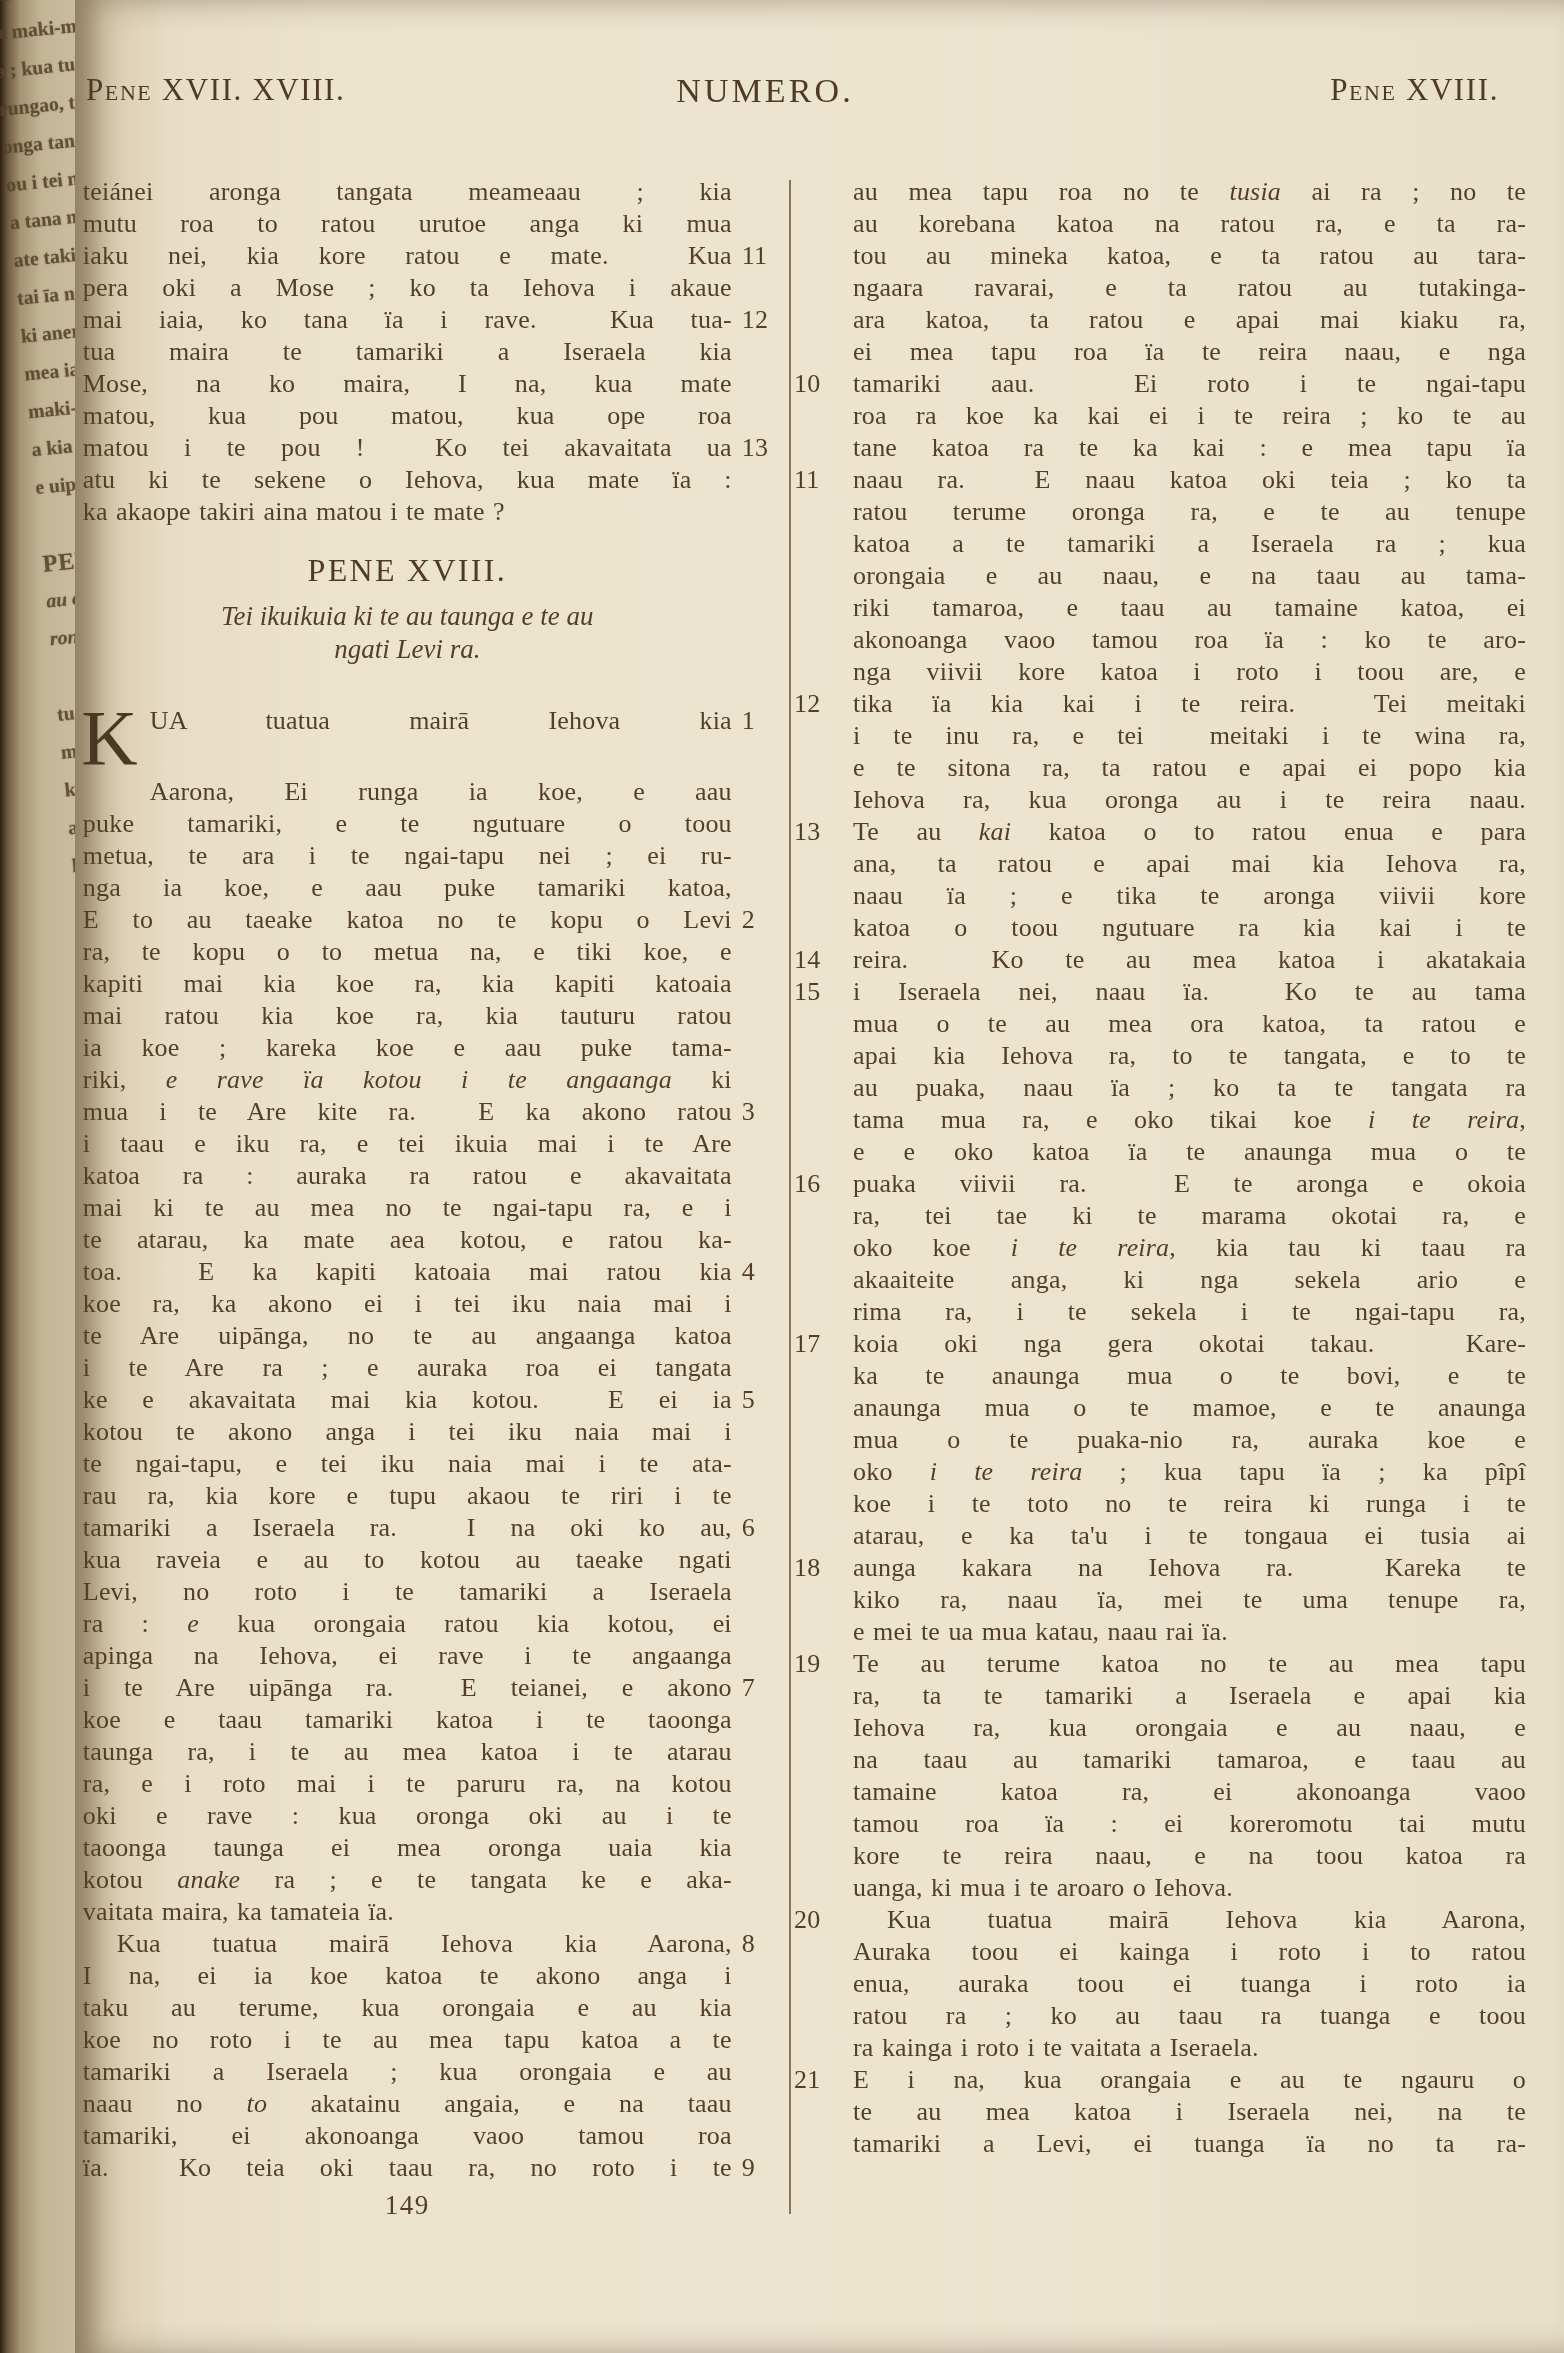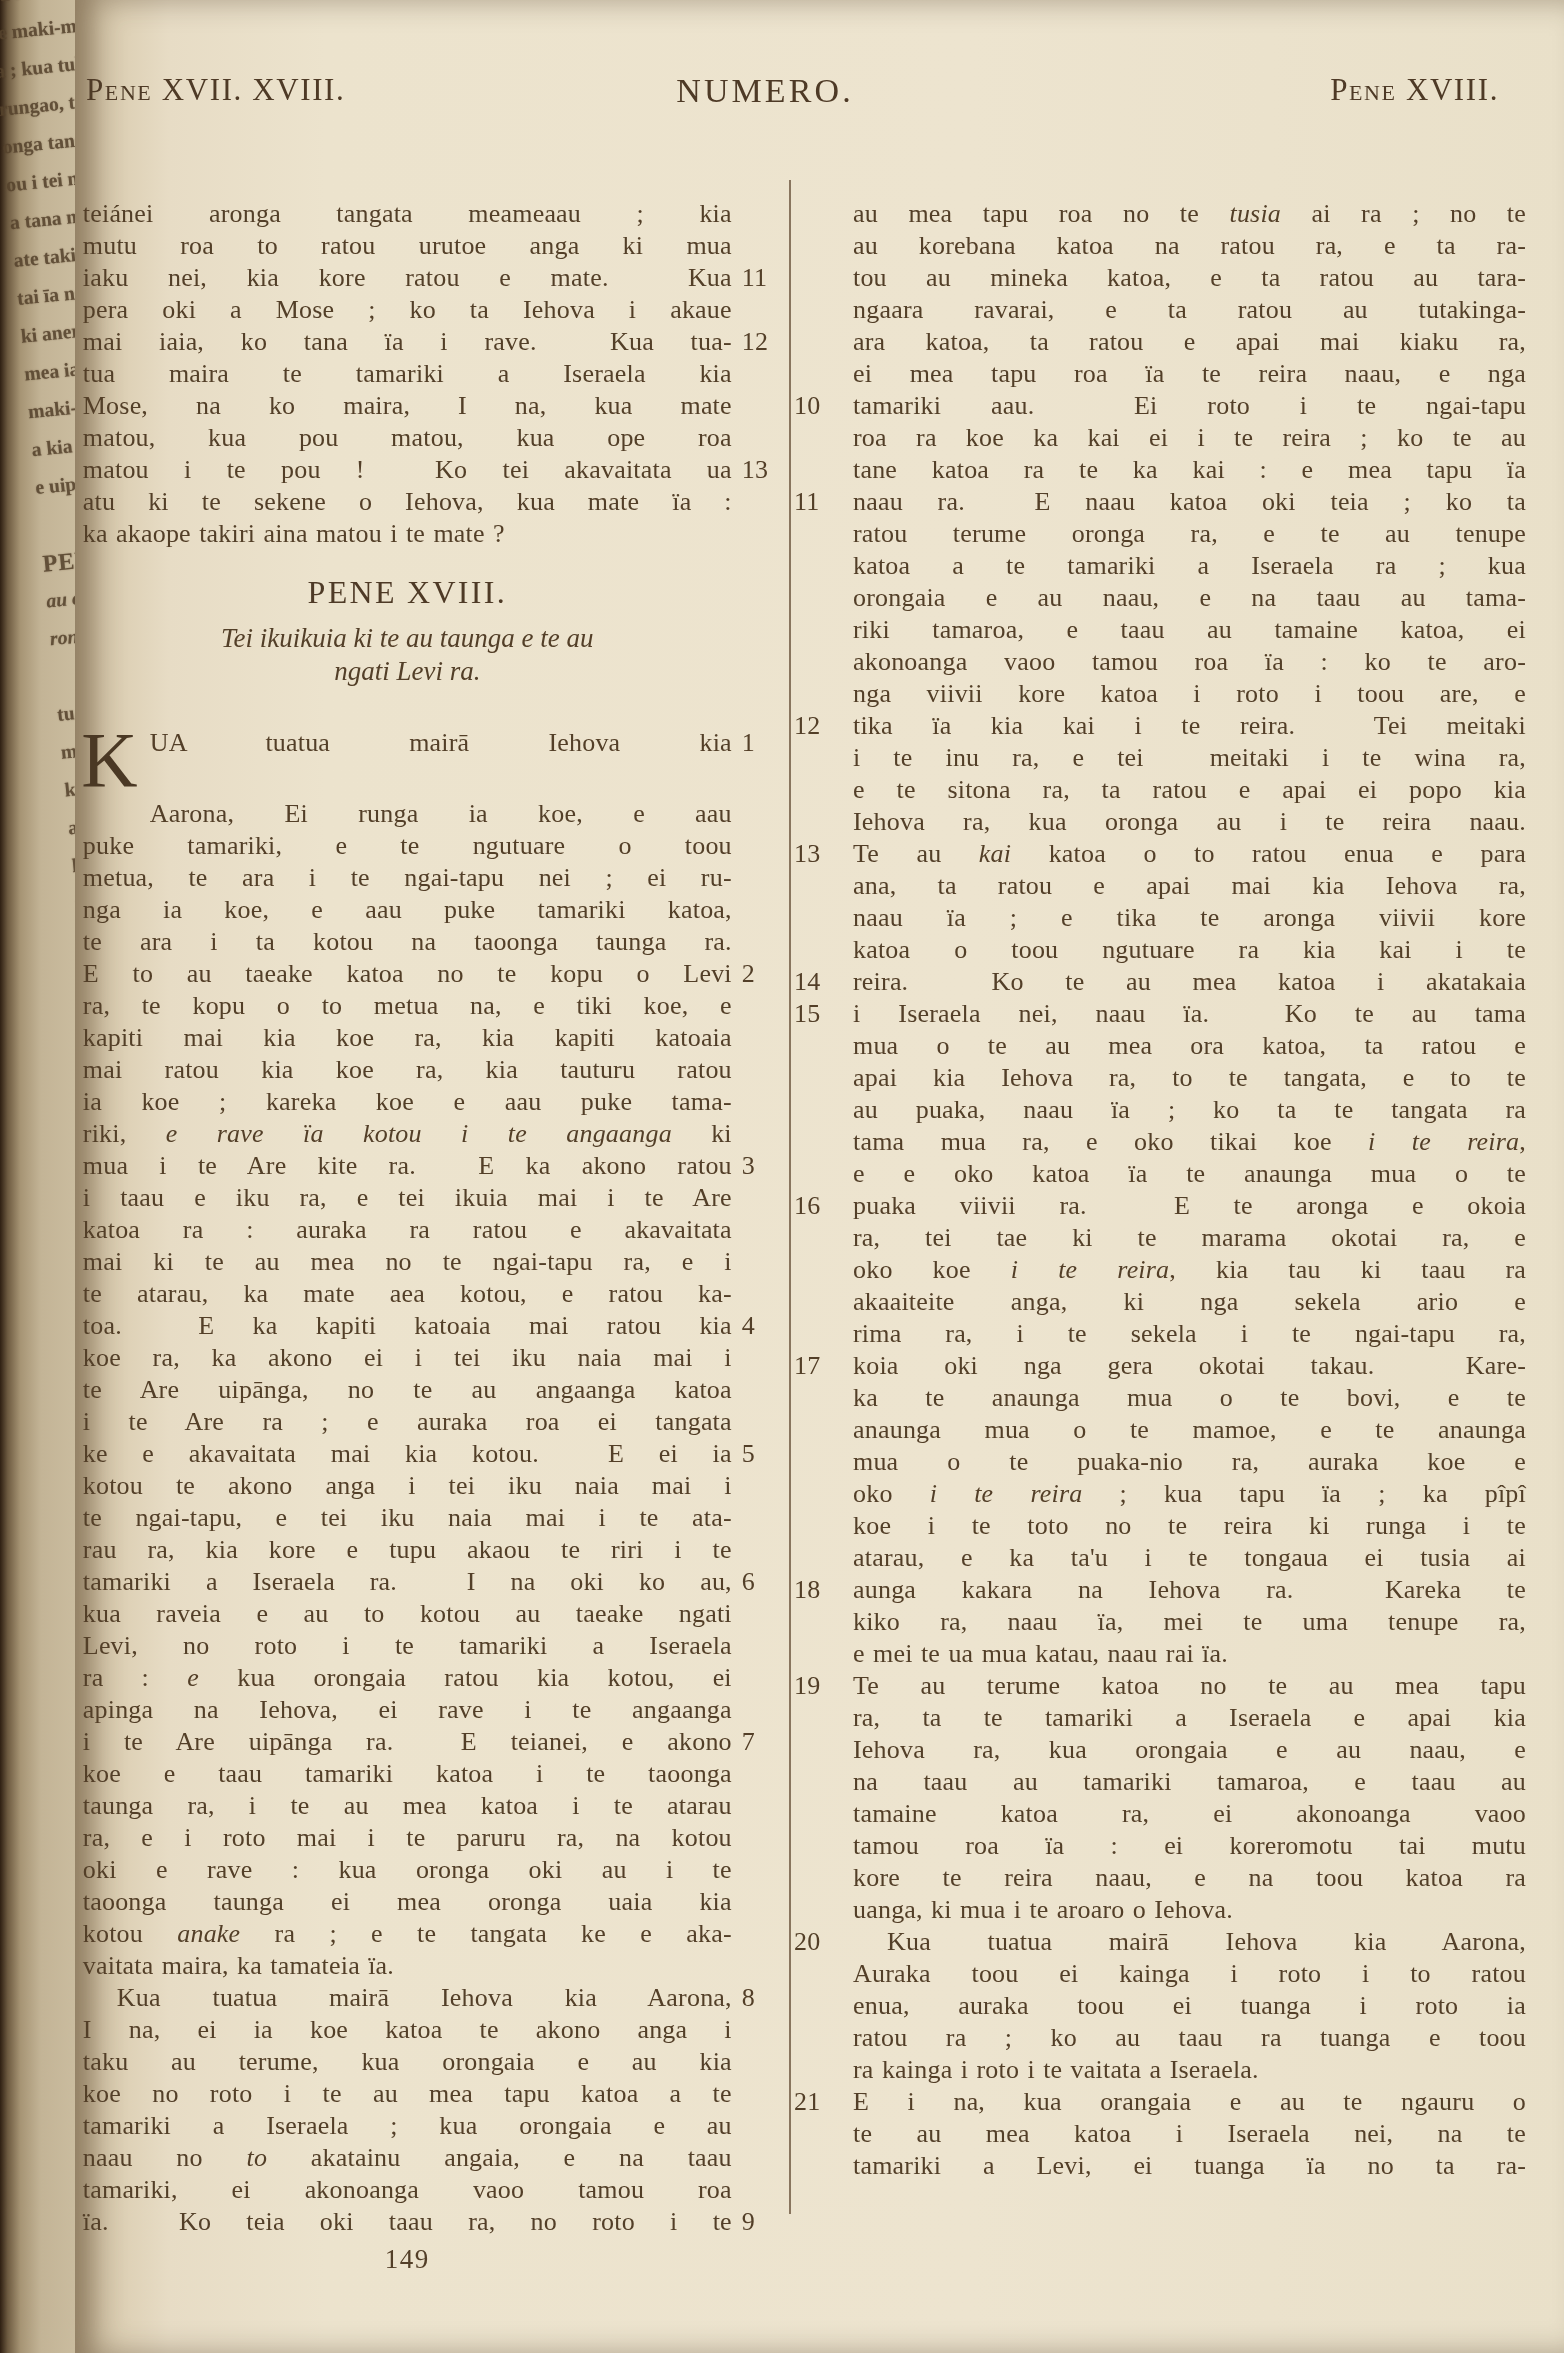--- a/index.html
+++ b/index.html
@@ -35,7 +35,7 @@
   .h-center{left:690px;transform:translateX(-50%);font-size:34px;letter-spacing:3.1px;}
   .h-right{right:66px;}
   .divider{position:absolute;left:714px;top:180px;width:1.6px;height:2034px;background:#77624a;opacity:.85;}
-  .col{position:absolute;top:198px;color:#533f28;font-family:Liberation Serif, serif;}
+  .col{position:absolute;top:176px;color:#533f28;font-family:Liberation Serif, serif;}
   .col-left{left:7.8px;width:649px;}
   .col-right{left:778px;width:673px;}
   .line{

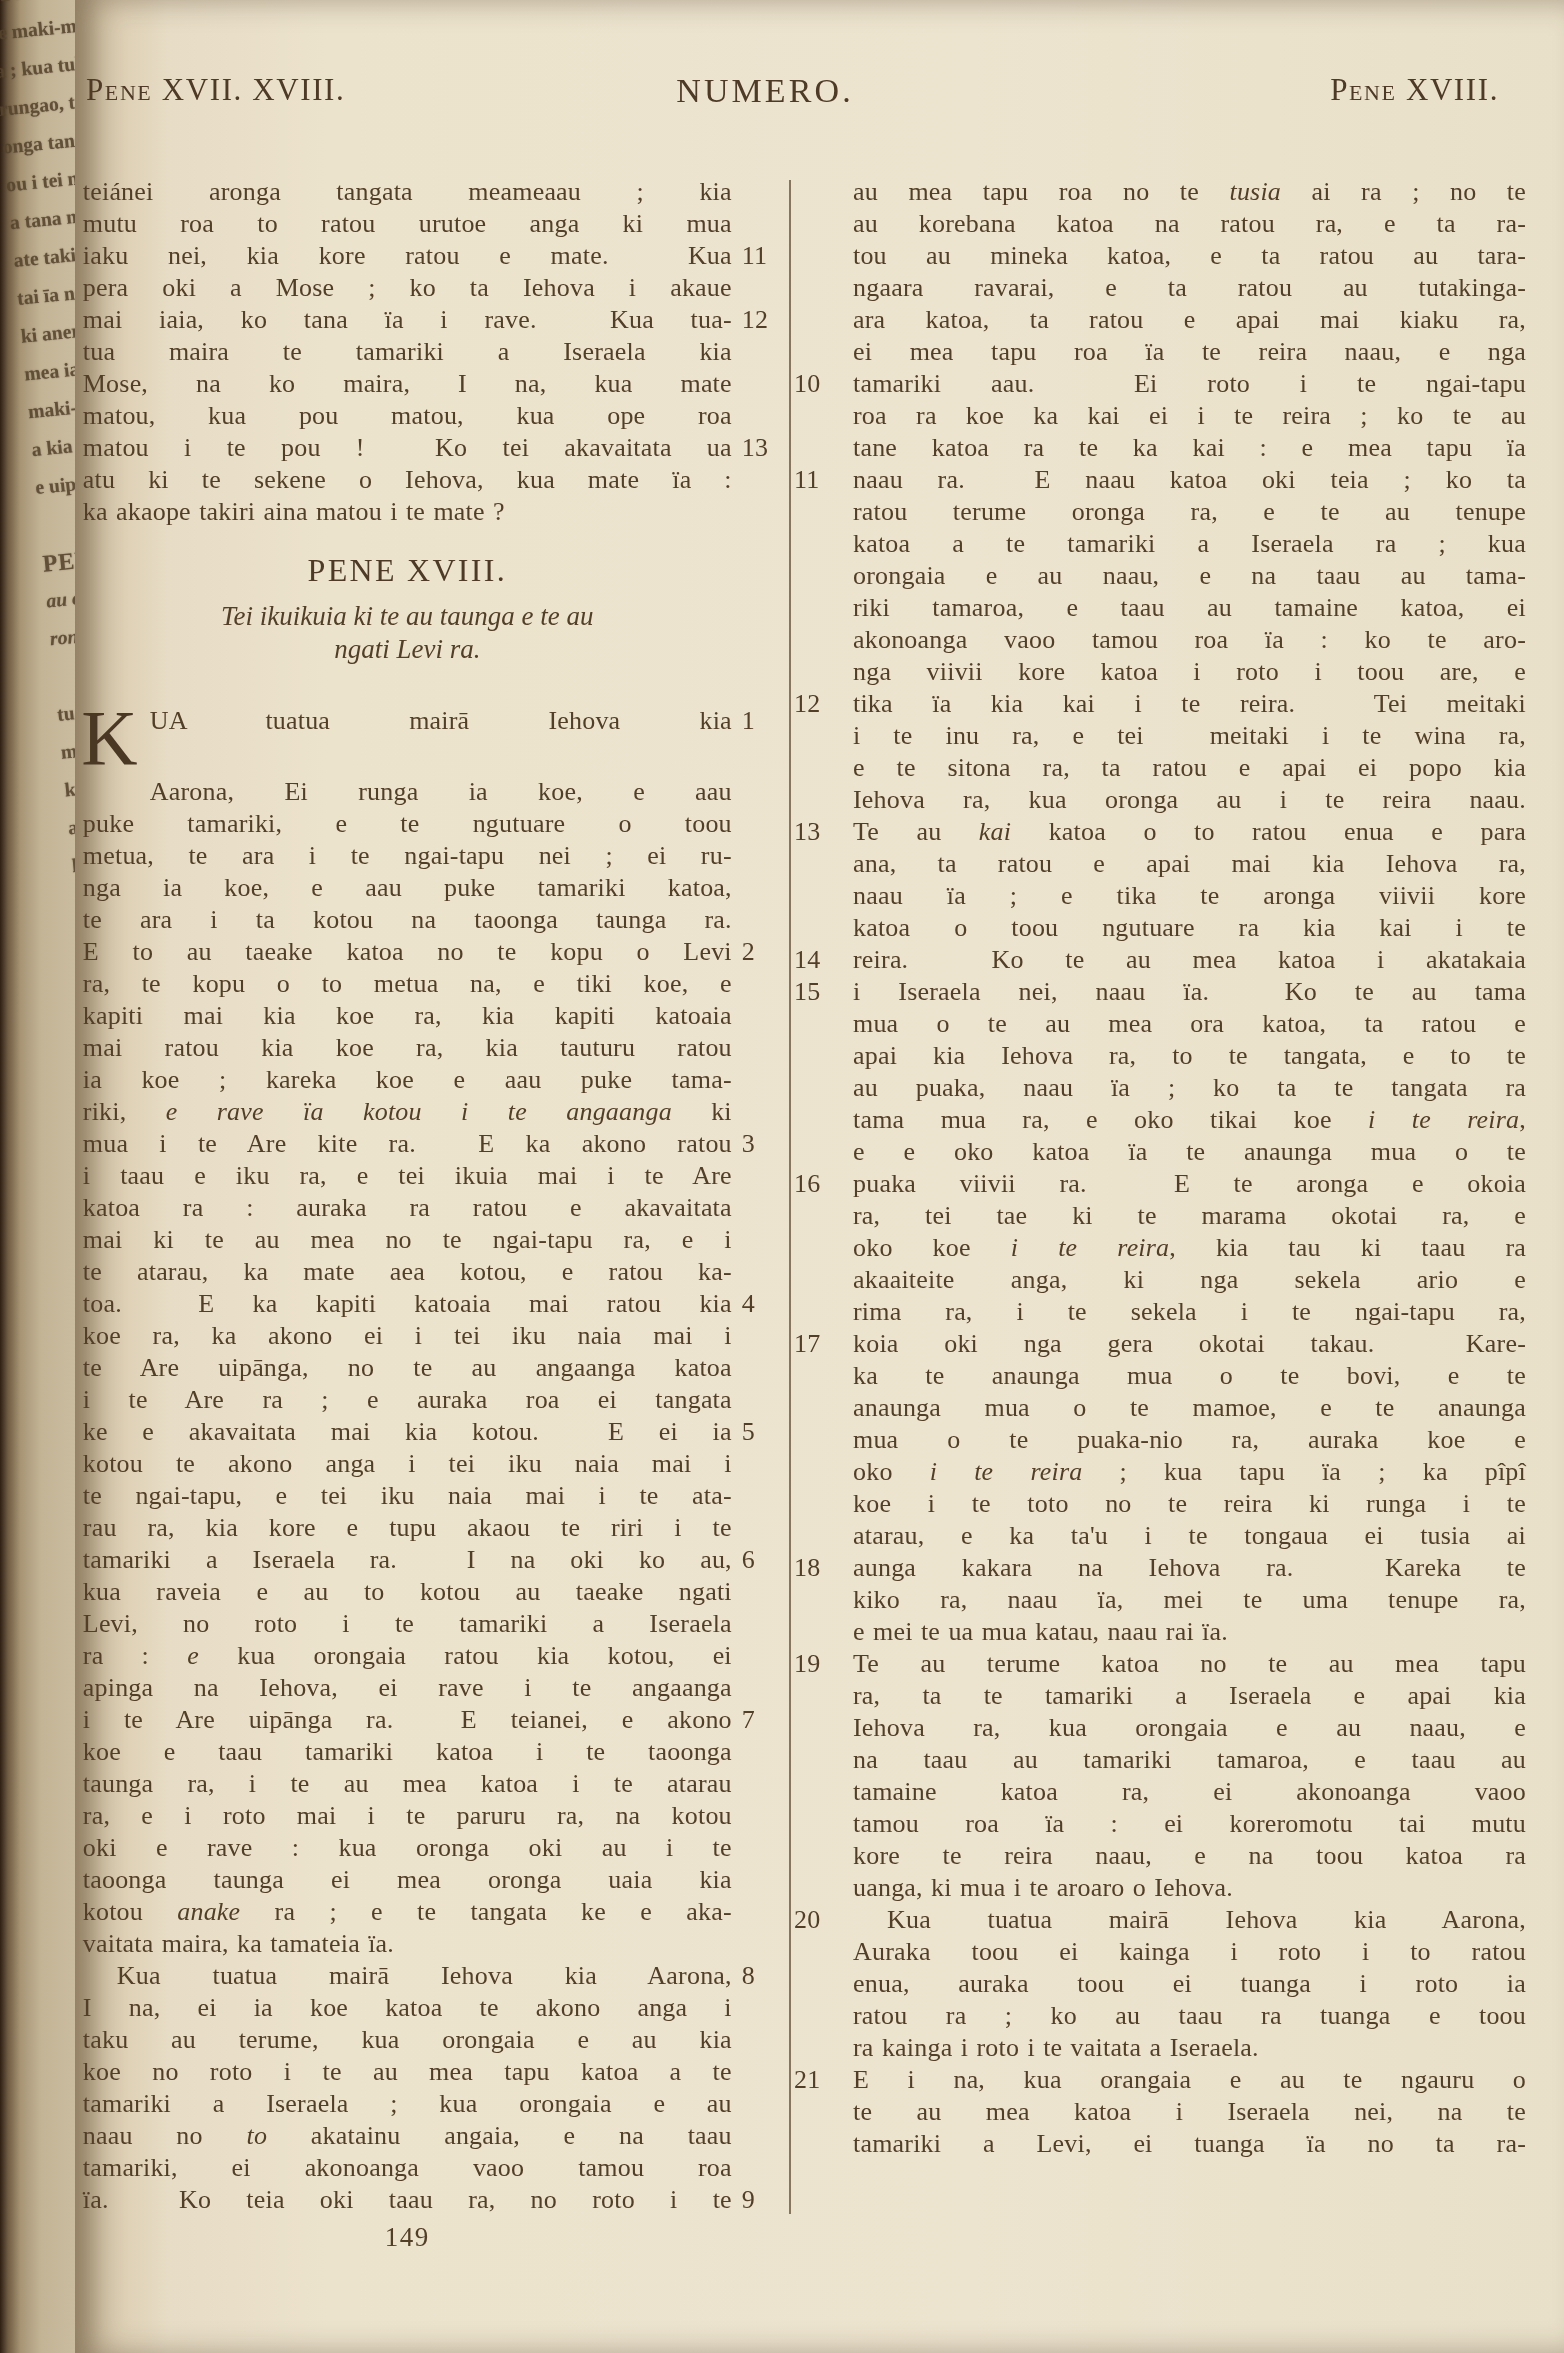--- a/index.html
+++ b/index.html
@@ -139,7 +139,6 @@
           <div class="line"><span>puke tamariki, e te ngutuare o toou</span></div>
           <div class="line"><span>metua, te ara i te ngai-tapu nei ; ei ru-</span></div>
           <div class="line"><span>nga ia koe, e aau puke tamariki katoa,</span></div>
-          <div class="line"><span>te ara i ta kotou na taoonga taunga ra.</span></div>
           <div class="line"><span>E to au taeake katoa no te kopu o Levi</span><span class="verse vr">2</span></div>
           <div class="line"><span>ra, te kopu o to metua na, e tiki koe, e</span></div>
           <div class="line"><span>kapiti mai kia koe ra, kia kapiti katoaia</span></div>

